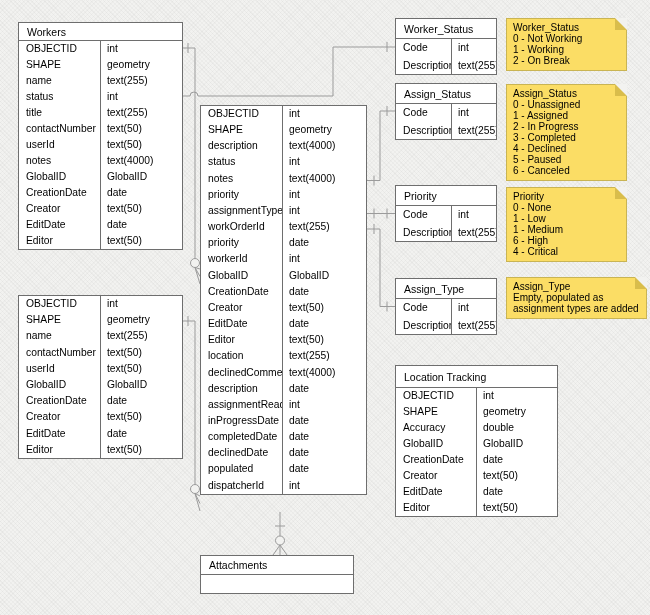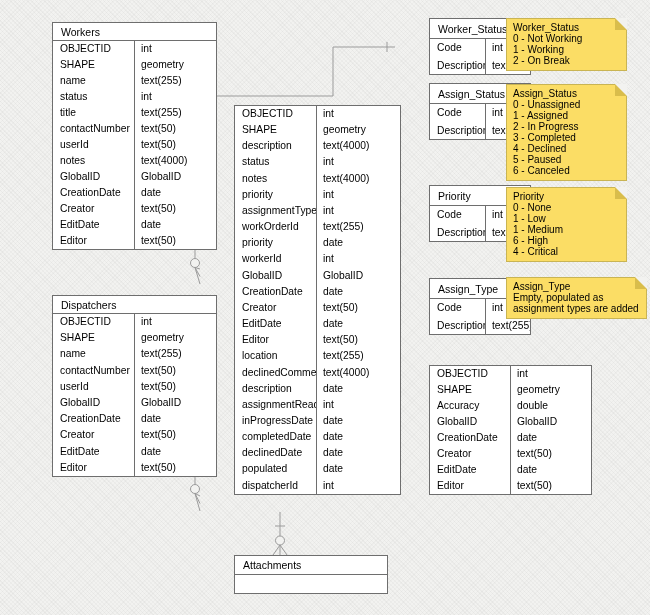--- a/index.html
+++ b/index.html
@@ -21,7 +21,7 @@
   .wire-dot{stroke:var(--wire);stroke-width:1;fill:var(--bg)}
   .table{
     position:absolute;background:#fff;border:1px solid var(--tbl);
-    font-size:10.3px;line-height:normal;white-space:nowrap;margin-left:34px;
+    font-size:10.3px;line-height:normal;white-space:nowrap;
   }
   .t-header{
     height:var(--hh,18px);line-height:var(--hh,18px);

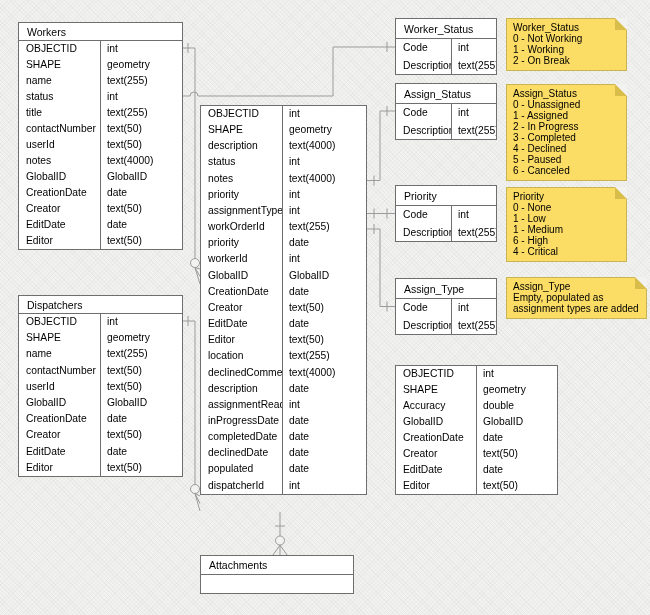--- a/index.html
+++ b/index.html
@@ -153,7 +153,6 @@
     </div>
 
   <div class="table" style="left:18px;top:295px;width:165px;--hh:18px;--rh:16.2px;--nw:81px">
-      <div class="t-header">Dispatchers</div>
       <div class="t-body">
         <div class="t-row">
           <span class="t-name">OBJECTID</span>

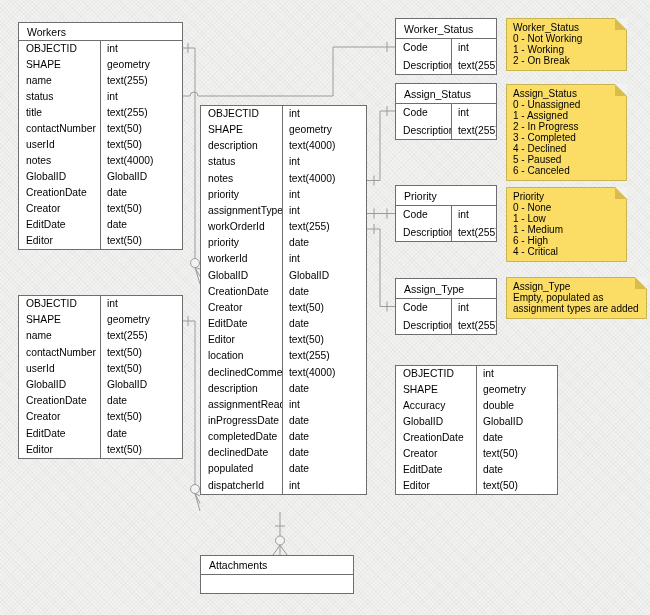--- a/index.html
+++ b/index.html
@@ -355,6 +355,7 @@
     </div>
 
   <div class="table" style="left:395px;top:365px;width:163px;--hh:22px;--rh:16px;--nw:80px">
+      <div class="t-header">Location Tracking</div>
       <div class="t-body">
         <div class="t-row">
           <span class="t-name">OBJECTID</span>

